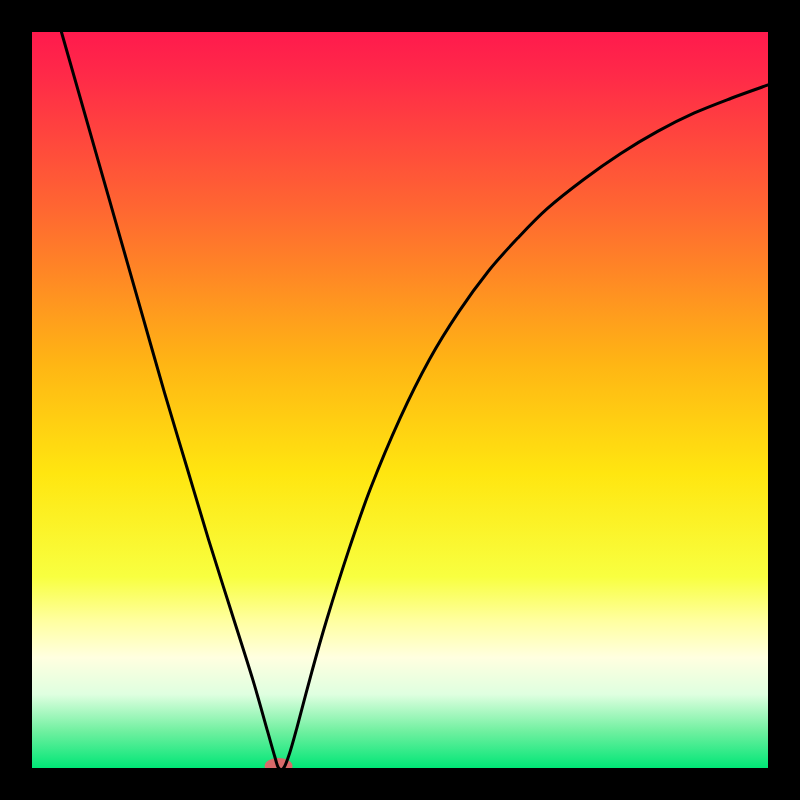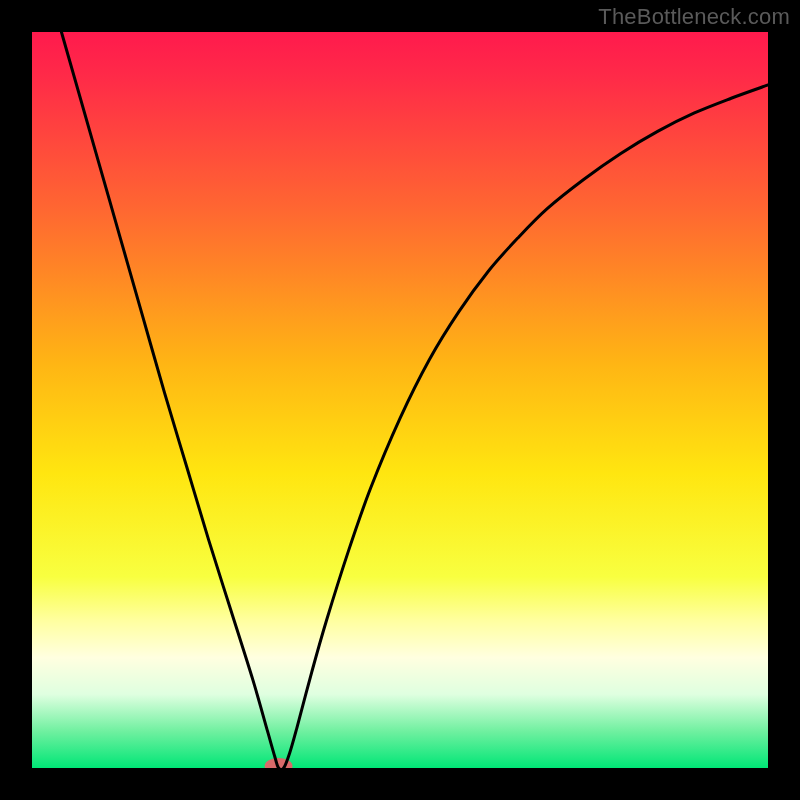--- a/index.html
+++ b/index.html
@@ -64,7 +64,6 @@
       <path id="curve" fill="none" stroke="#000" stroke-width="3" stroke-linecap="round" d="M 29.44 0 C 50.29333333333333 72.98666666666666 58.879999999999995 103.04000000000006 66.24 128.80000000000007 C 73.6 154.5600000000001 80.96 180.32000000000005 88.32 206.08000000000004 C 95.67999999999999 231.84000000000003 103.03999999999999 257.6 110.39999999999999 283.36 C 117.75999999999999 309.12 125.11999999999999 335.49333333333334 132.48 360.64 C 139.84 385.78666666666663 147.2 409.70666666666665 154.56 434.24 C 161.92000000000002 458.77333333333337 169.27999999999997 483.92 176.64 507.84000000000003 C 184 531.76 191.36 554.4533333333334 198.72000000000003 577.76 C 206.08000000000004 601.0666666666666 214.66666666666666 627.44 220.79999999999998 647.6800000000001 C 226.9333333333333 667.9200000000001 231.84 686.32 235.52 699.2 C 239.20000000000002 712.08 241.04000000000002 718.8266666666667 242.88000000000002 724.96 C 244.72000000000003 731.0933333333334 245.088 734.16 246.56 736 C 248.032 737.84 249.872 738.4533333333334 251.71200000000002 736 C 253.55200000000002 733.5466666666666 255.39199999999997 728.0266666666666 257.59999999999997 721.28 C 259.80799999999994 714.5333333333333 261.28 709.0133333333333 264.96 695.52 C 268.64 682.0266666666666 274.7733333333333 658.1066666666666 279.68 640.3199999999999 C 284.5866666666667 622.5333333333333 288.2666666666667 609.04 294.40000000000003 588.8 C 300.53333333333336 568.56 309.12 540.96 316.48 518.88 C 323.84000000000003 496.8 329.97333333333336 478.4 338.56 456.32 C 347.14666666666665 434.24 358.18666666666667 407.8666666666667 368 386.40000000000003 C 377.81333333333333 364.9333333333334 387.6266666666667 345.3066666666667 397.44000000000005 327.52 C 407.2533333333334 309.7333333333333 417.06666666666666 294.4 426.88 279.68 C 436.6933333333333 264.96000000000004 446.50666666666666 251.46666666666664 456.32 239.2 C 466.1333333333333 226.93333333333334 475.9466666666667 216.50666666666672 485.76000000000005 206.08000000000004 C 495.5733333333334 195.65333333333336 504.15999999999997 186.45333333333335 515.1999999999999 176.64 C 526.2399999999999 166.82666666666663 539.7333333333333 156.39999999999992 552 147.19999999999993 C 564.2666666666667 137.99999999999994 576.5333333333334 129.41333333333338 588.8000000000001 121.44000000000005 C 601.0666666666667 113.46666666666674 613.3333333333334 106.10666666666668 625.6 99.36000000000001 C 637.8666666666667 92.61333333333334 650.1333333333333 86.48000000000003 662.4 80.96000000000004 C 674.6666666666666 75.44000000000004 686.9333333333333 70.90133333333334 699.1999999999999 66.24000000000001 C 711.4666666666666 61.578666666666685 729.8666666666667 55.20000000000007 736 52.992000000000075 C 742.1333333333333 50.784000000000084 736 52.992000000000075 736 52.992000000000075 "></path>
     </svg>
   </div>
-  <div class="watermark">TheBottleneck.com</div>
 </div>
 
 </body></html>

